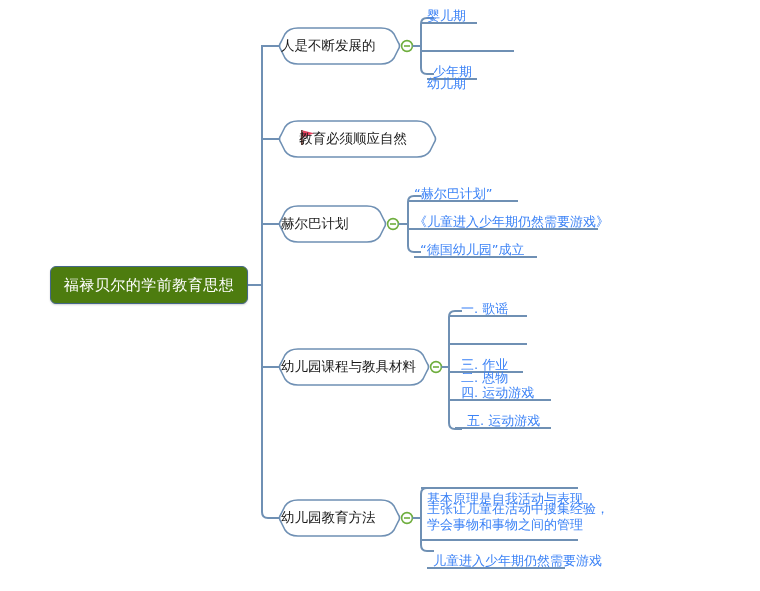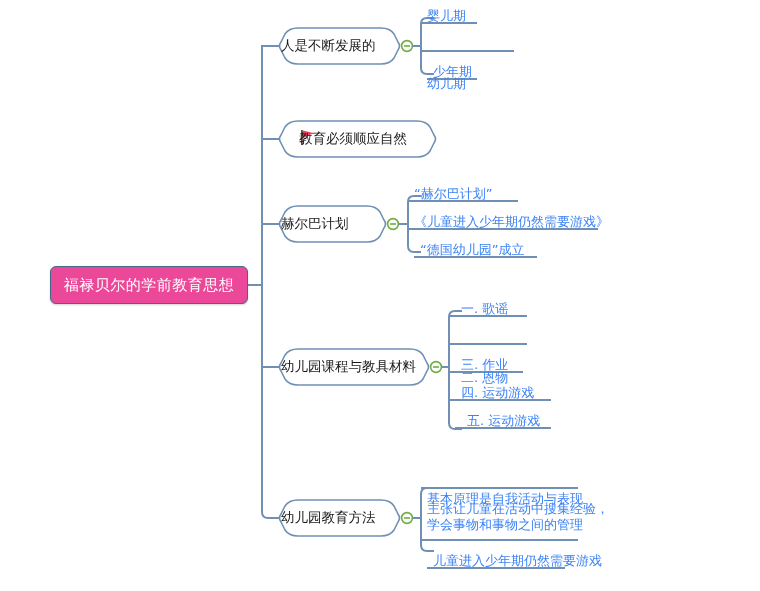--- a/index.html
+++ b/index.html
@@ -15,7 +15,7 @@
   .root-node{
     position:absolute;
     left:50px;top:266px;width:198px;height:38px;
-    background:#ec4899;
+    background:#4d7c0f;
     border:1px solid #45678a;
     border-radius:6px;
     box-sizing:border-box;

